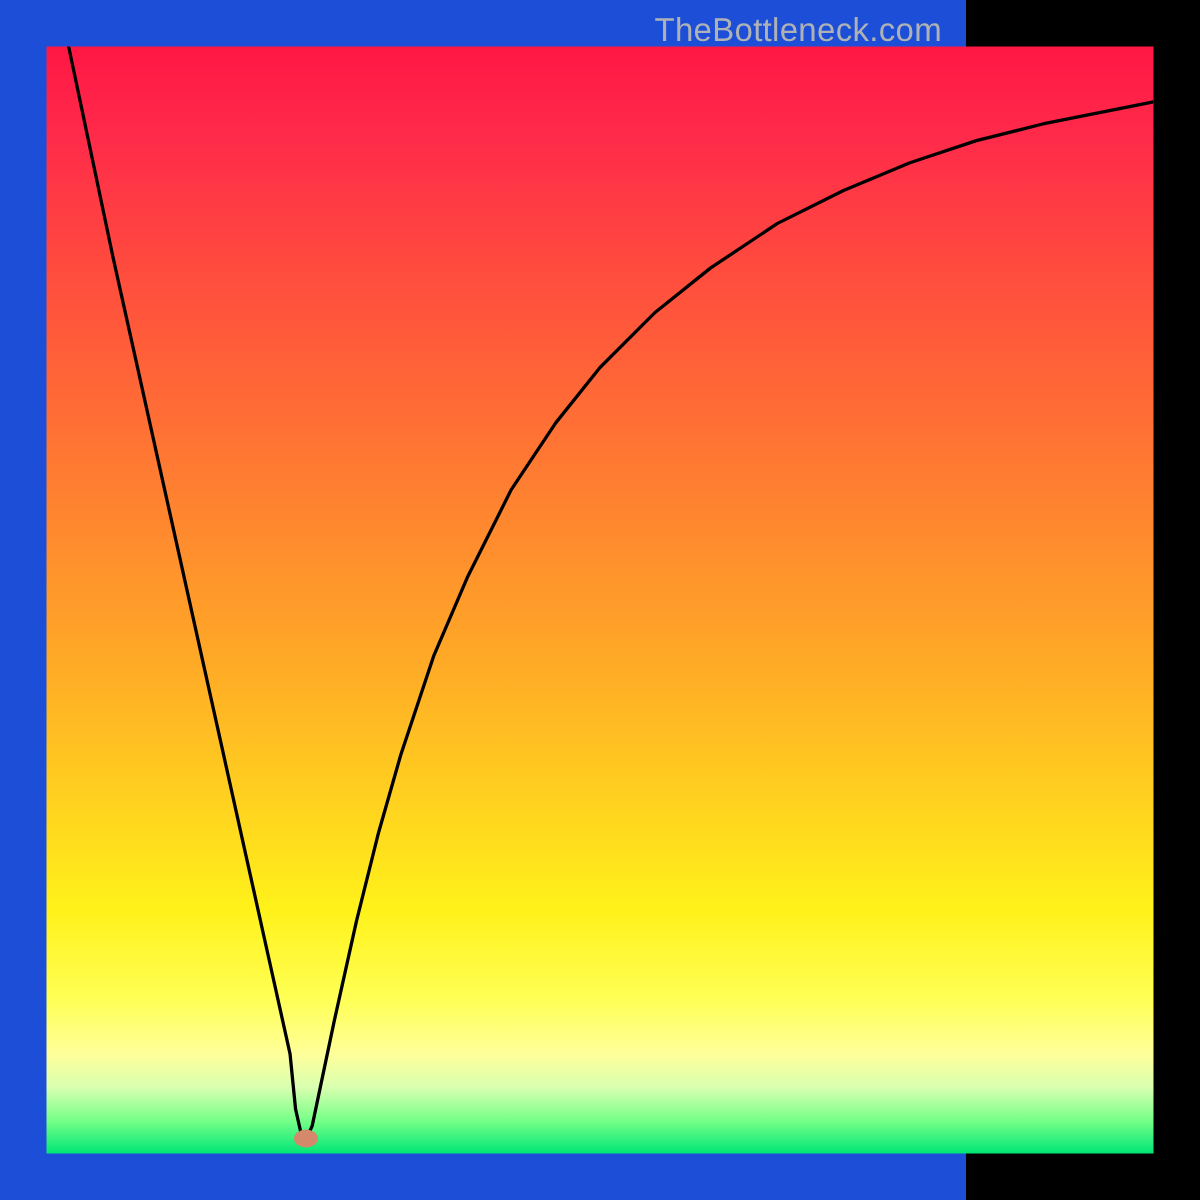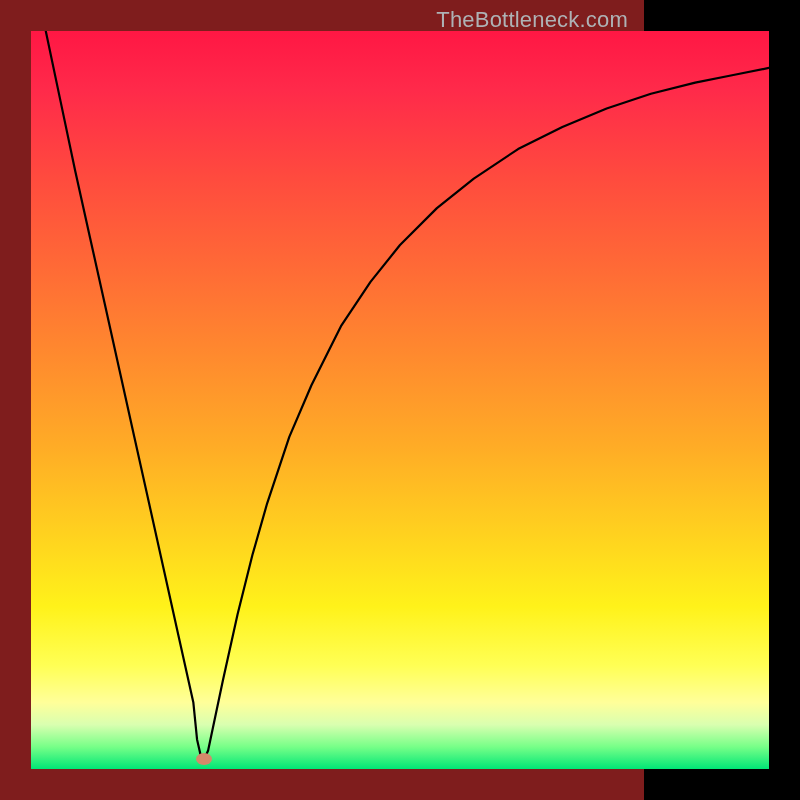--- a/index.html
+++ b/index.html
@@ -15,7 +15,7 @@
     position: relative;
     width: 644px;
     height: 800px;
-    background: #7f1d1d;
+    background: #1d4ed8;
   }
   .plot {
     position: absolute;

